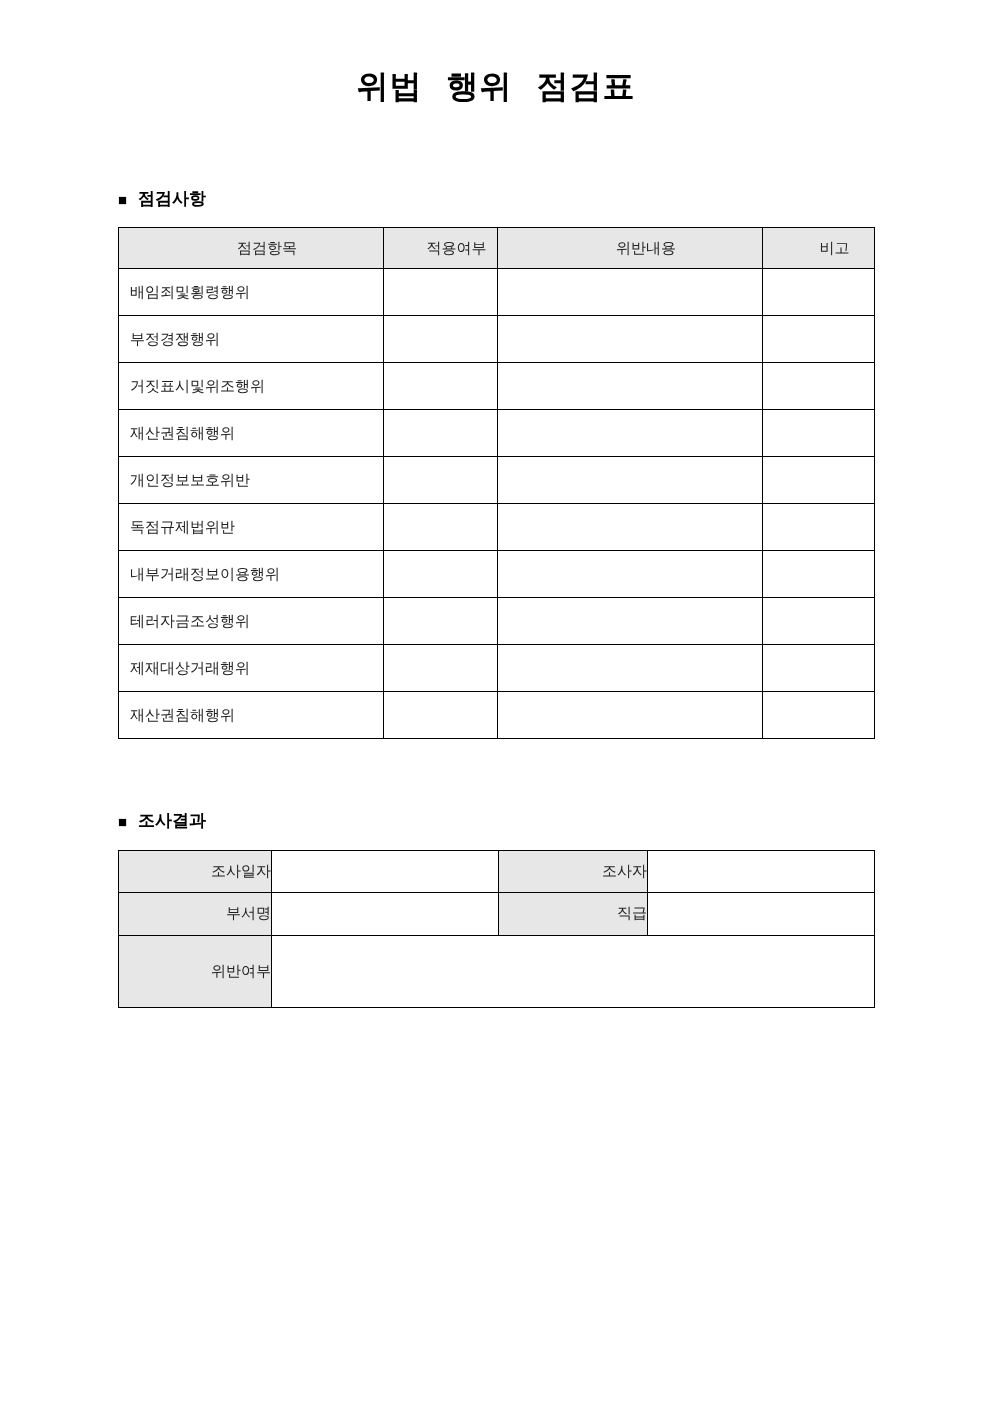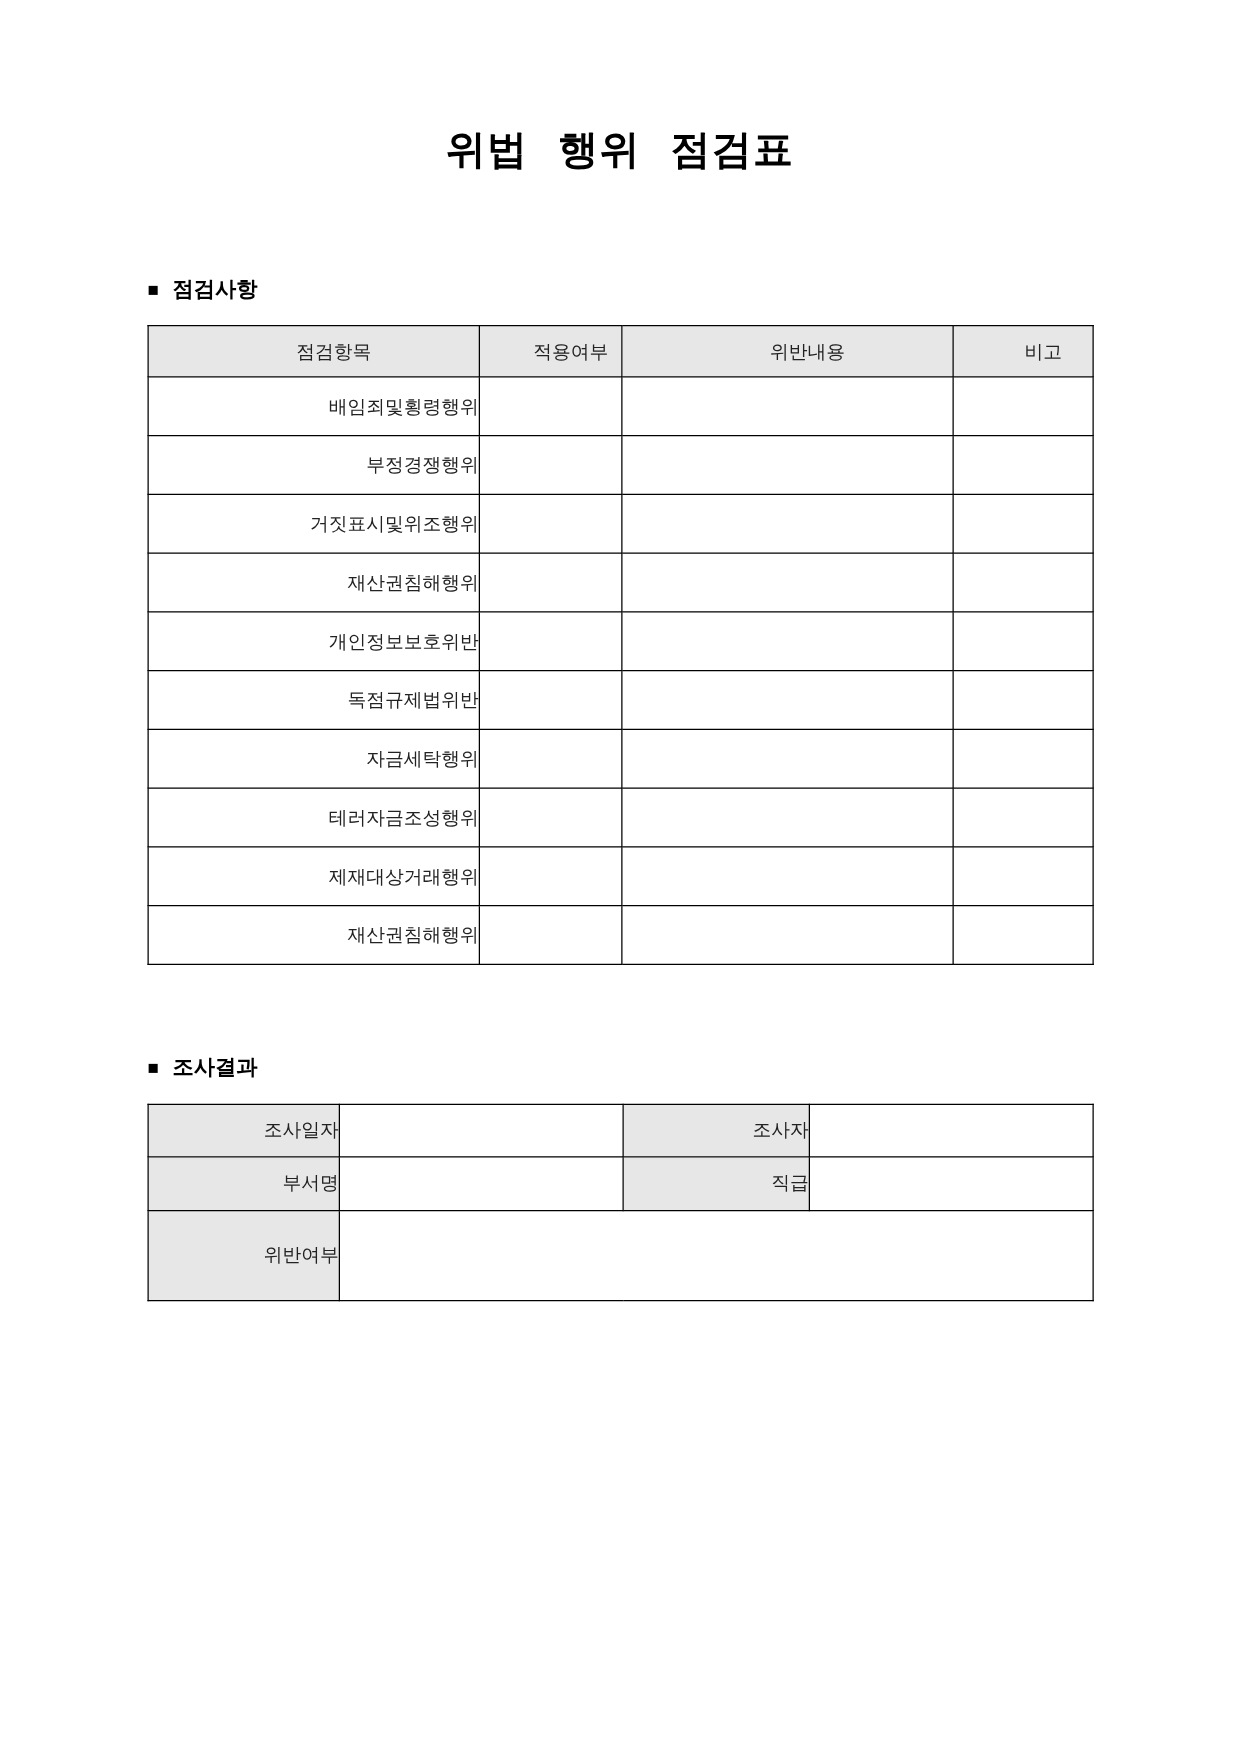--- a/index.html
+++ b/index.html
@@ -18,7 +18,7 @@
   }
   .content{margin:0 118px;width:756px;}
   .doc-title{
-    margin:0;padding-top:98px;
+    margin:0;padding-top:65px;
     text-align:center;
     font-size:32px;font-weight:700;
     letter-spacing:1px;word-spacing:14px;

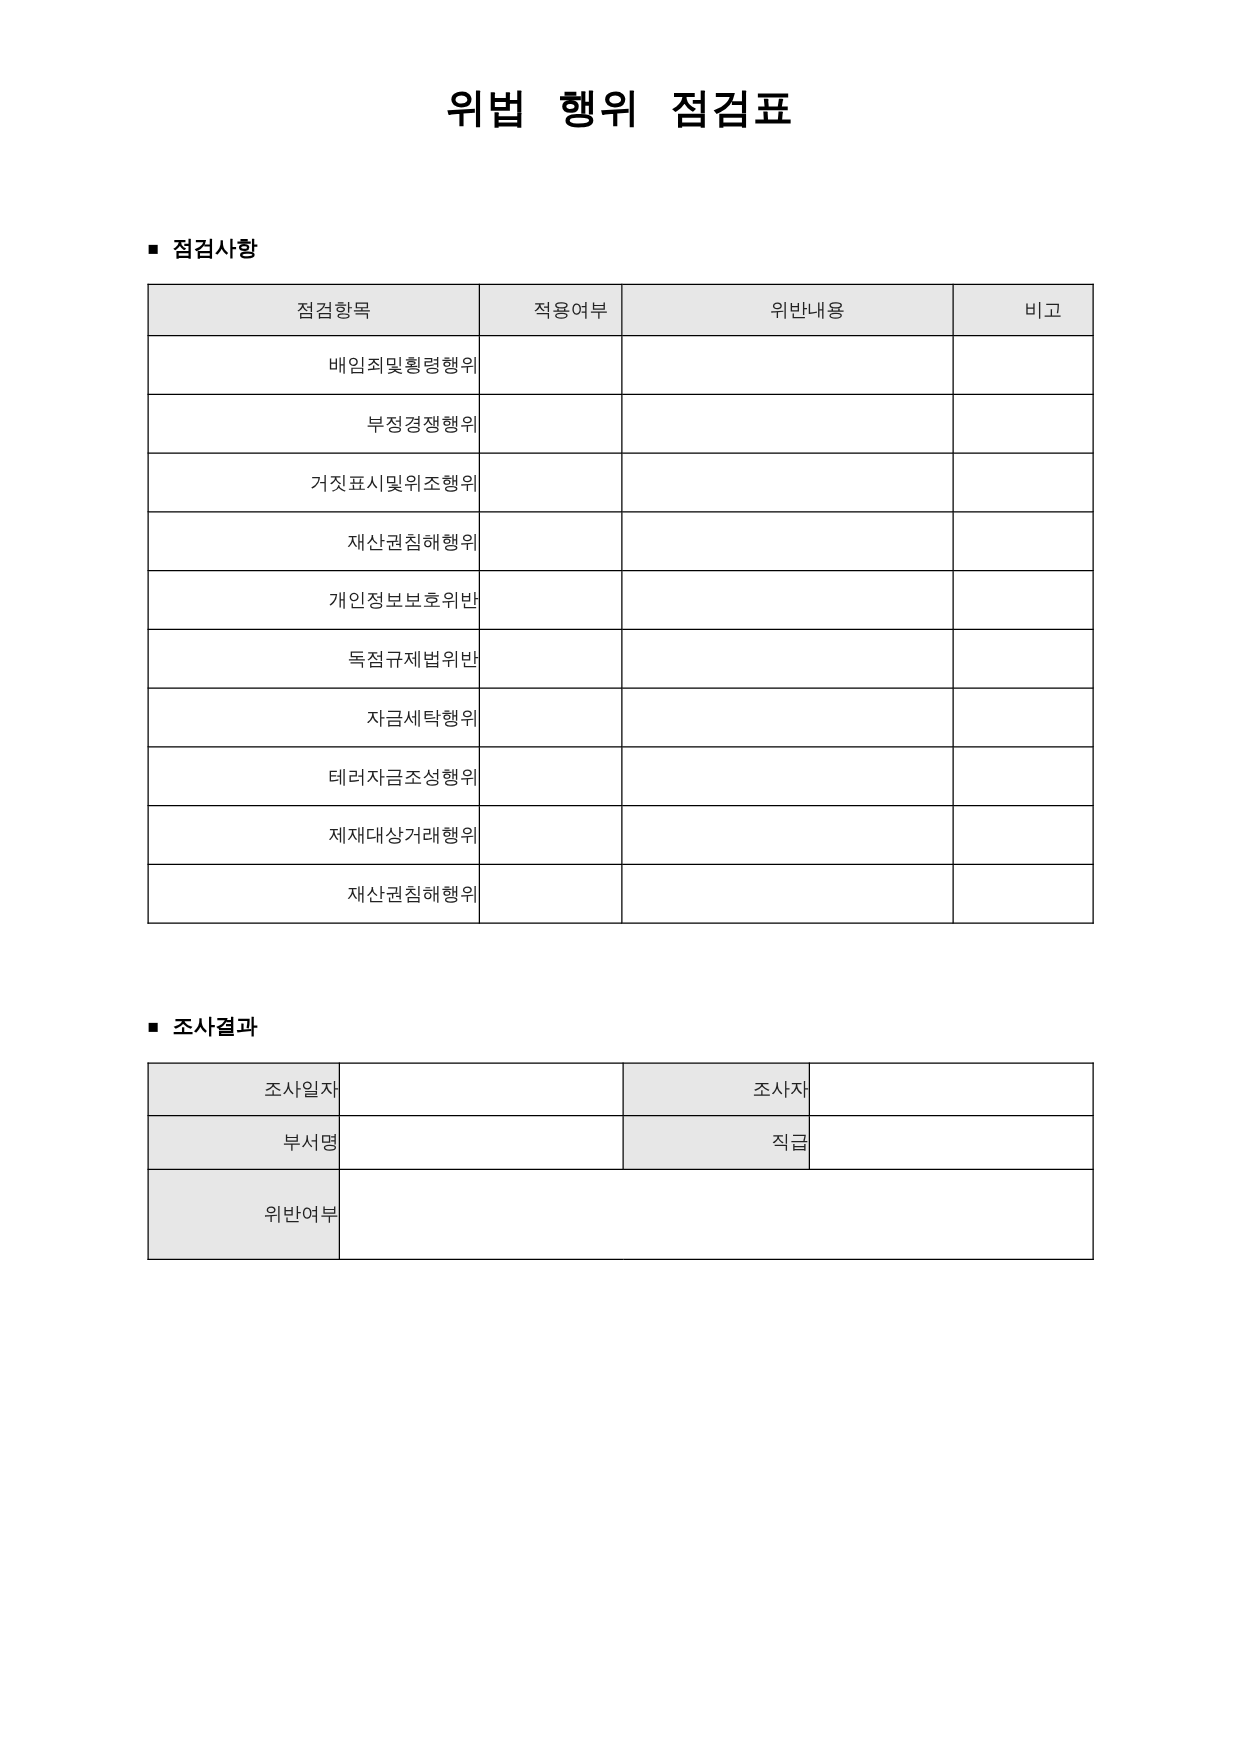--- a/index.html
+++ b/index.html
@@ -50,7 +50,7 @@
     height:41px;text-align:center;font-weight:400;padding-left:32px;
   }
   .c-row td{height:47px;background:#fff;}
-  td.c-item{padding-left:11px;text-align:right;}
+  td.c-item{padding-left:11px;text-align:left;}
   
   .r-table td{height:42px;}
   .r-table tr.r2 td{height:43px;padding-left:44px;}

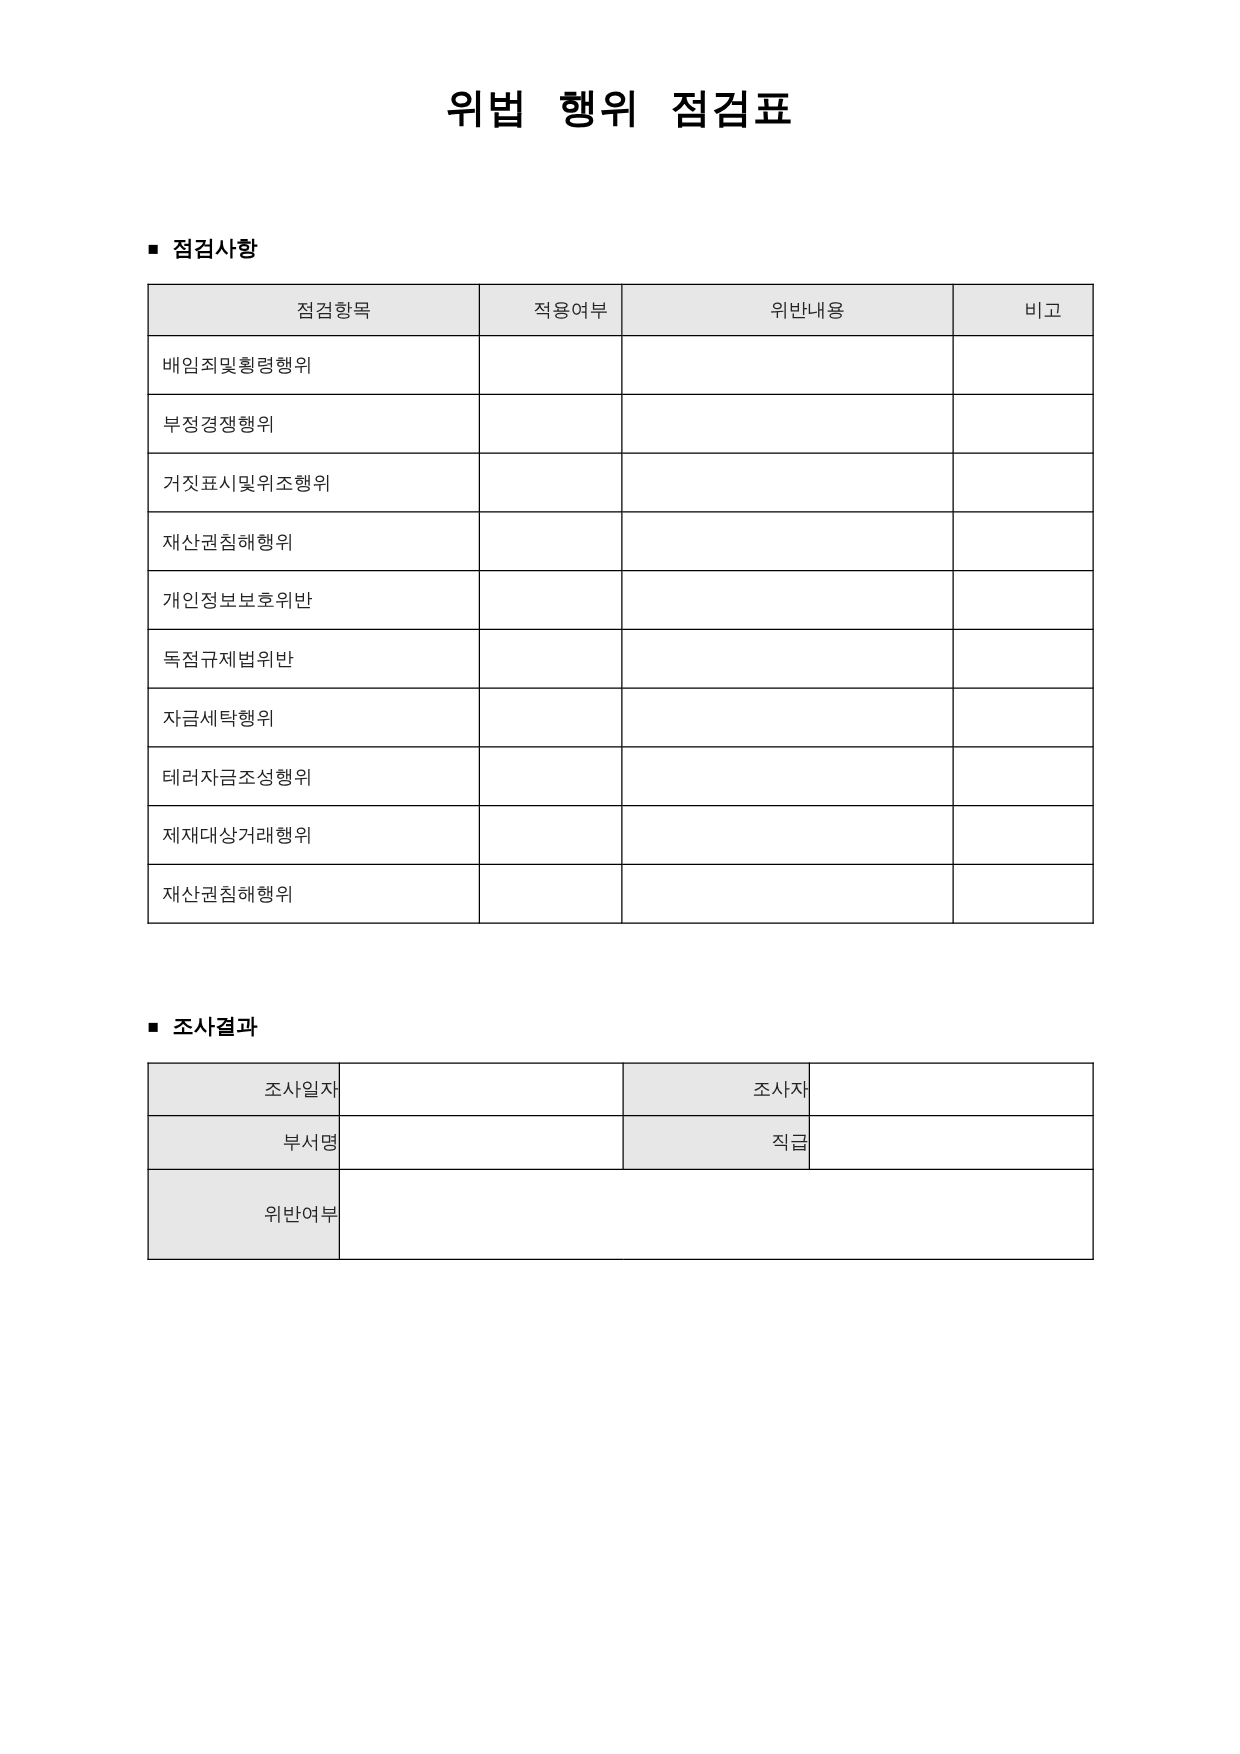--- a/index.html
+++ b/index.html
@@ -129,6 +129,12 @@
     <td class="c-blank"></td>
   </tr>
 
+  <tr class="c-row">
+    <td class="c-item">내부거래정보이용행위</td>
+    <td class="c-blank"></td>
+    <td class="c-blank"></td>
+    <td class="c-blank"></td>
+  </tr>
 
   <tr class="c-row">
     <td class="c-item">자금세탁행위</td>

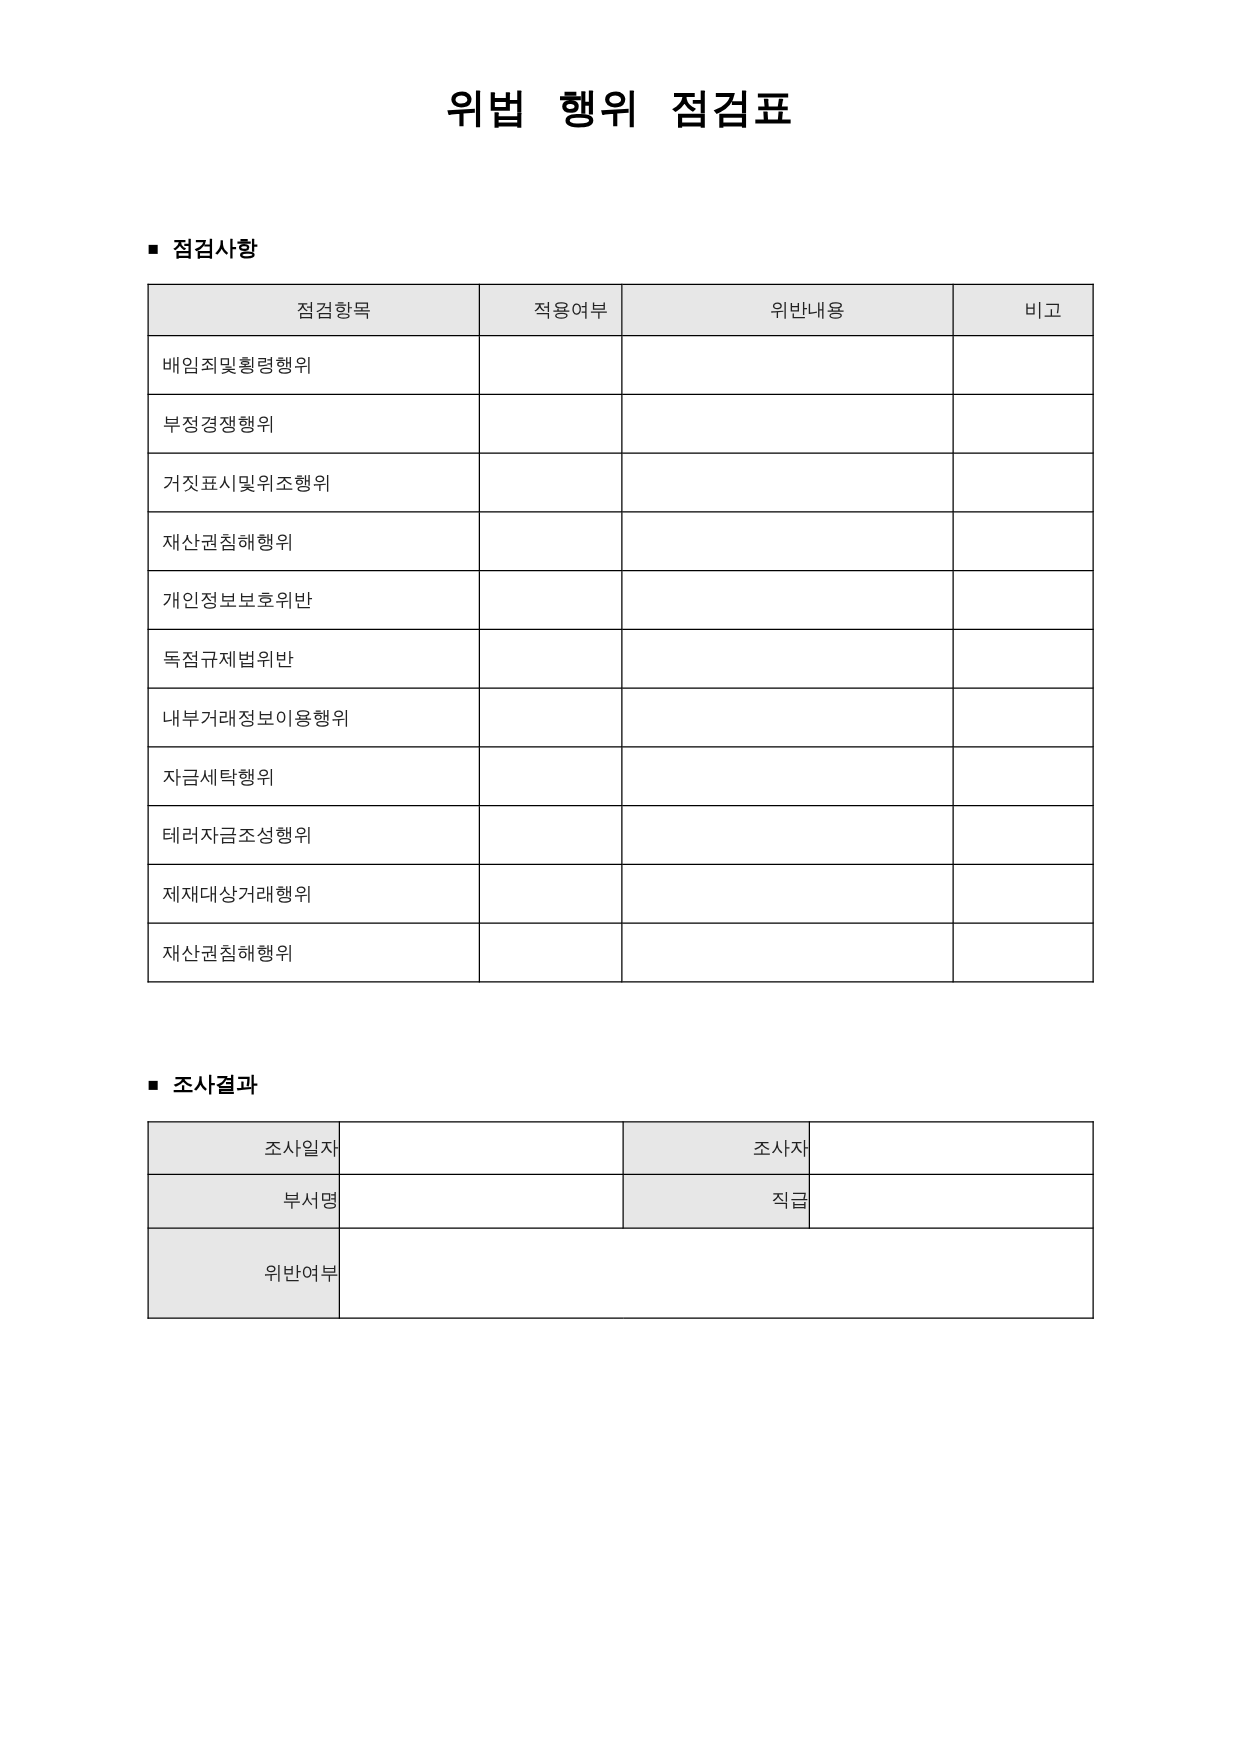--- a/index.html
+++ b/index.html
@@ -136,12 +136,6 @@
     <td class="c-blank"></td>
   </tr>
 
-  <tr class="c-row">
-    <td class="c-item">자금세탁행위</td>
-    <td class="c-blank"></td>
-    <td class="c-blank"></td>
-    <td class="c-blank"></td>
-  </tr>
 
   <tr class="c-row">
     <td class="c-item">테러자금조성행위</td>

